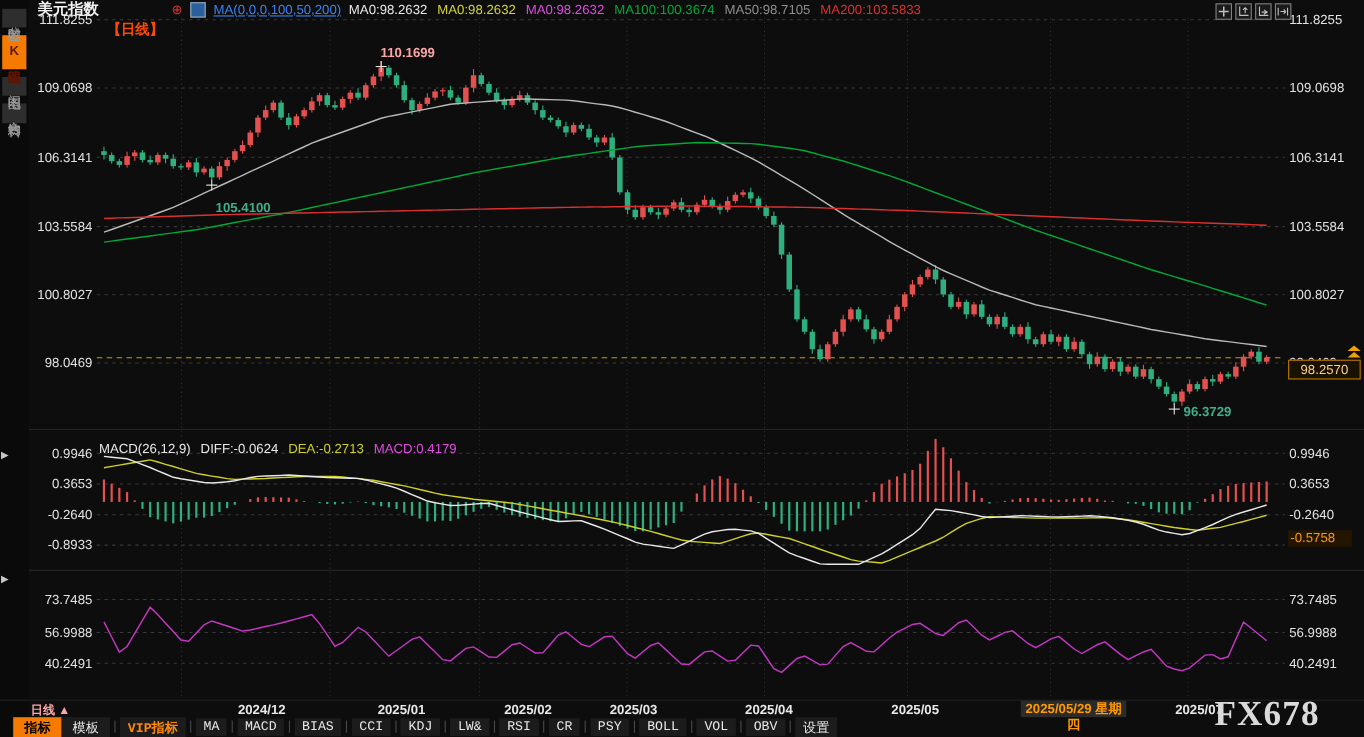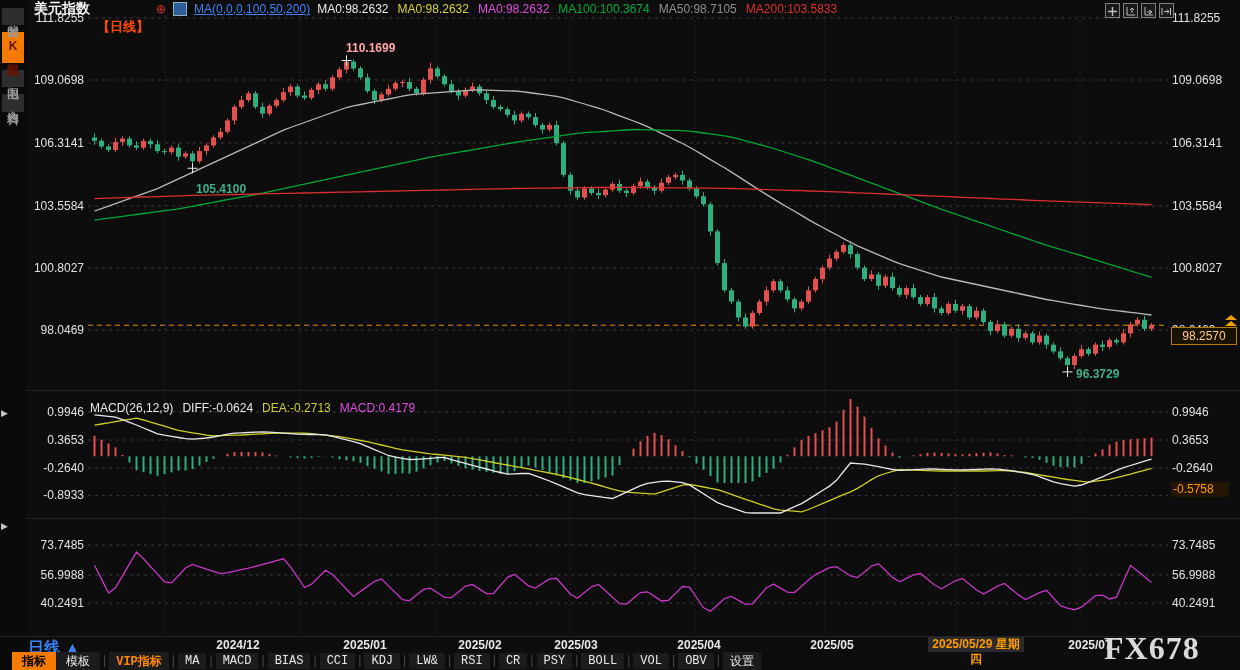--- a/index.html
+++ b/index.html
@@ -33,7 +33,7 @@
   .toggle-ico{position:absolute;left:1px;z-index:6;color:#c8c8c8;font-size:9px;cursor:pointer;}
   
   .date-row{position:absolute;left:0;top:636px;width:1240px;height:16px;z-index:5;border-top:1px solid #222;}
-  .period-sel{position:absolute;left:28px;top:1px;color:#3b82f6;font-size:16px;font-weight:bold;cursor:pointer;}
+  .period-sel{position:absolute;left:28px;top:1px;color:#fca5a5;font-size:11px;font-weight:bold;cursor:pointer;}
   .date-lbl{position:absolute;top:1px;color:#e8e8e8;font-size:12px;font-weight:bold;transform:translateX(-50%);}
   .date-hl{position:absolute;left:928px;top:0px;width:96px;height:15px;background:#2b2b2b;
            color:#ff9a00;font-size:12px;font-weight:bold;text-align:center;line-height:15px;z-index:6;}

